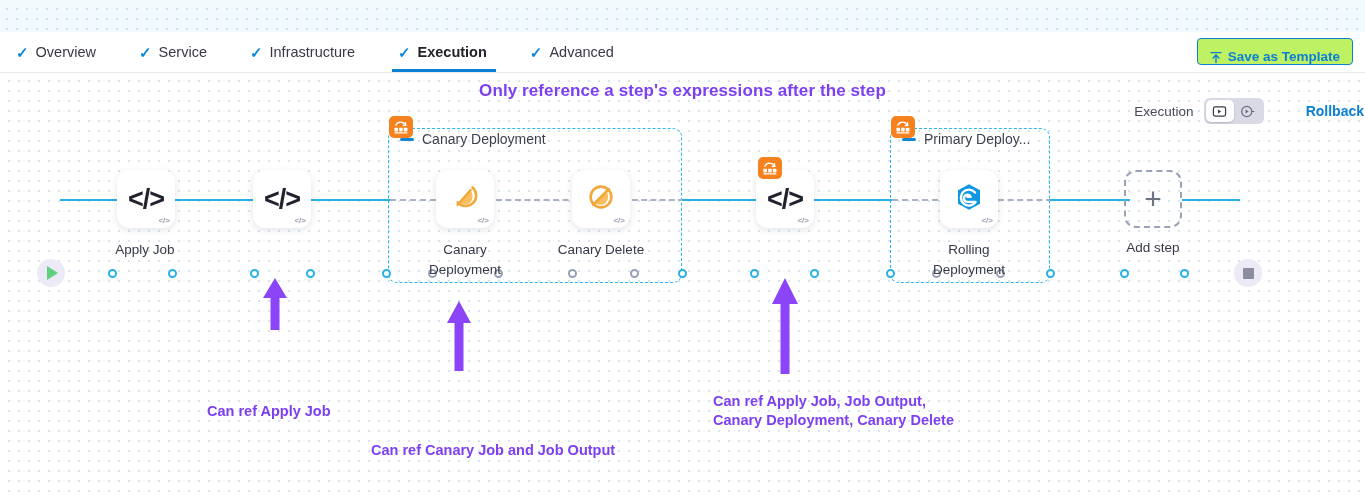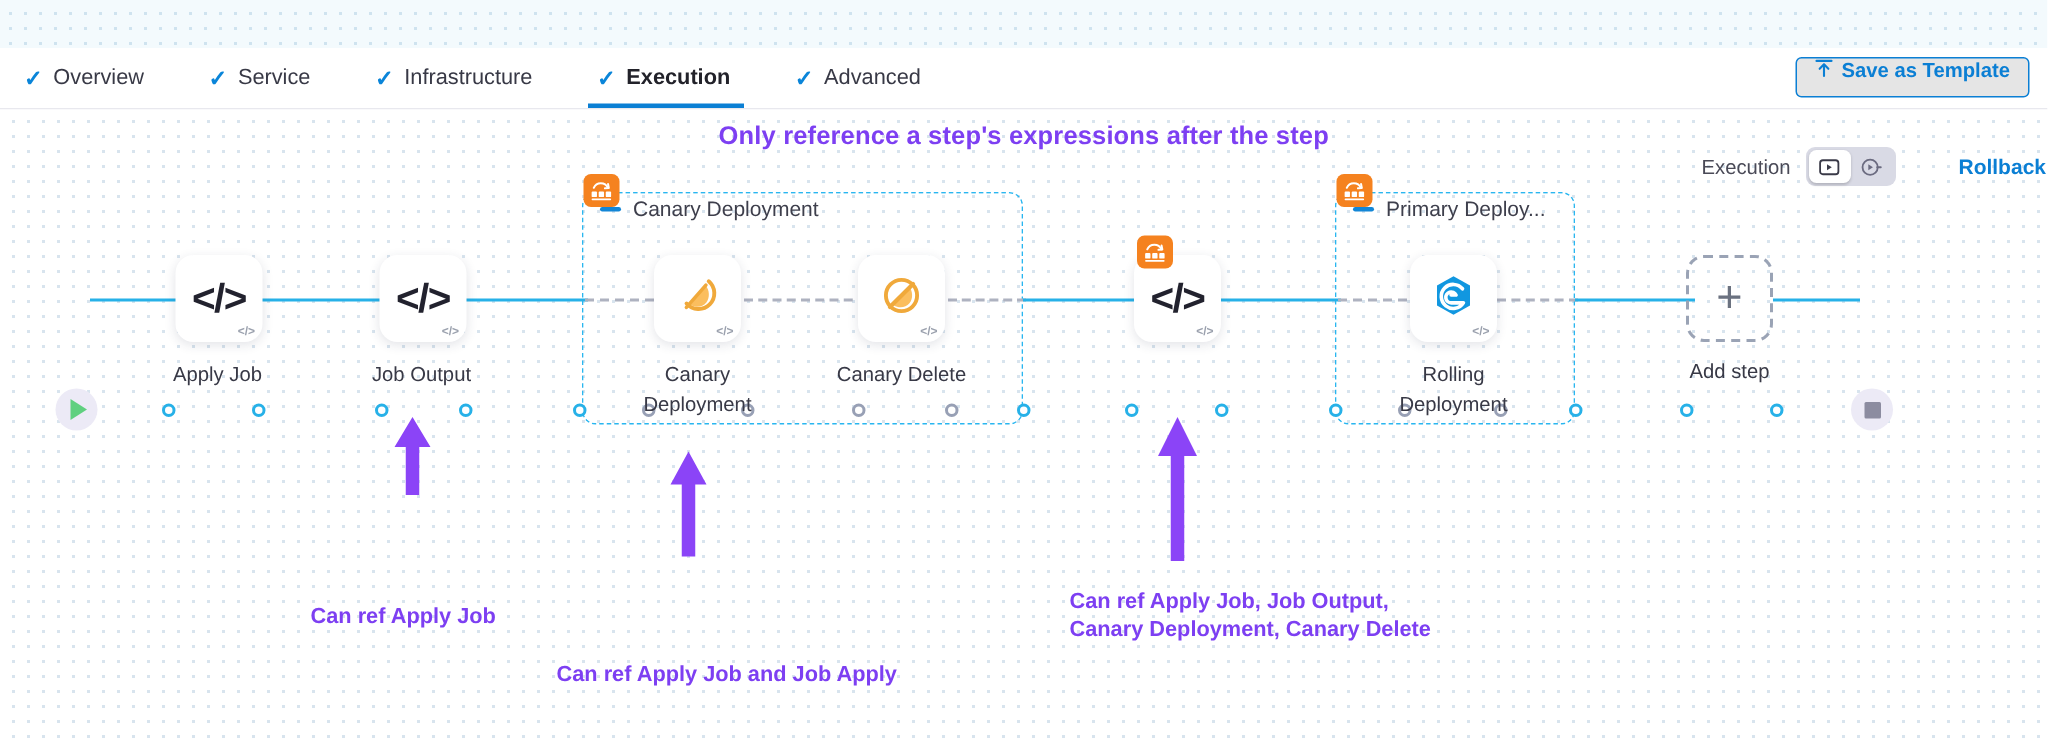--- a/index.html
+++ b/index.html
@@ -36,8 +36,8 @@
   }
   .save-tpl{
     position:absolute;right:12px;top:6px;height:27px;box-sizing:border-box;
-    display:flex;align-items:flex-start;gap:6px;padding:0 12px;
-    border:1px solid #0b7fd4;border-radius:4px;background:#e5e5e5;
+    display:flex;align-items:flex-end;gap:6px;padding:0 12px;
+    border:1px solid #0b7fd4;border-radius:4px;background:#bef264;
     color:#0b7fd4;font-size:13.5px;font-weight:700;cursor:pointer;
   }
   .save-tpl svg{display:block;}

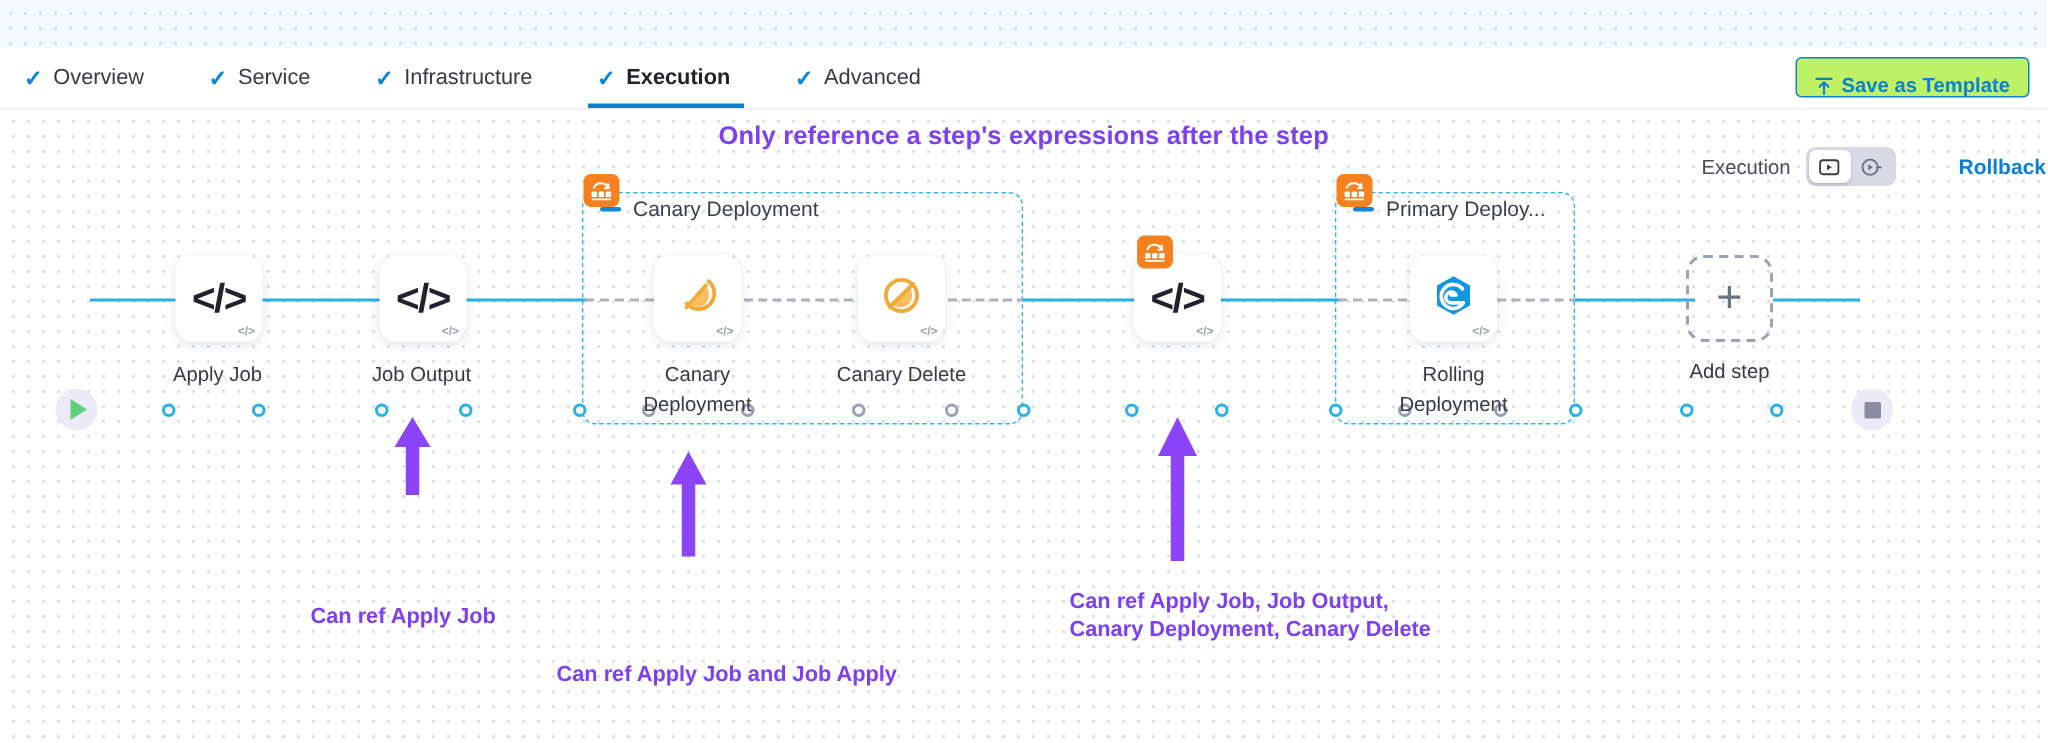--- a/index.html
+++ b/index.html
@@ -272,7 +272,6 @@
       <span class="codeglyph">&lt;/&gt;</span>
       <span class="minibadge">&lt;/&gt;</span>
     </div>
-    <div class="node-label" style="left:206px;top:167px;">Job Output</div>
 
     <div class="node" style="left:436px;top:97px;">
       <span>

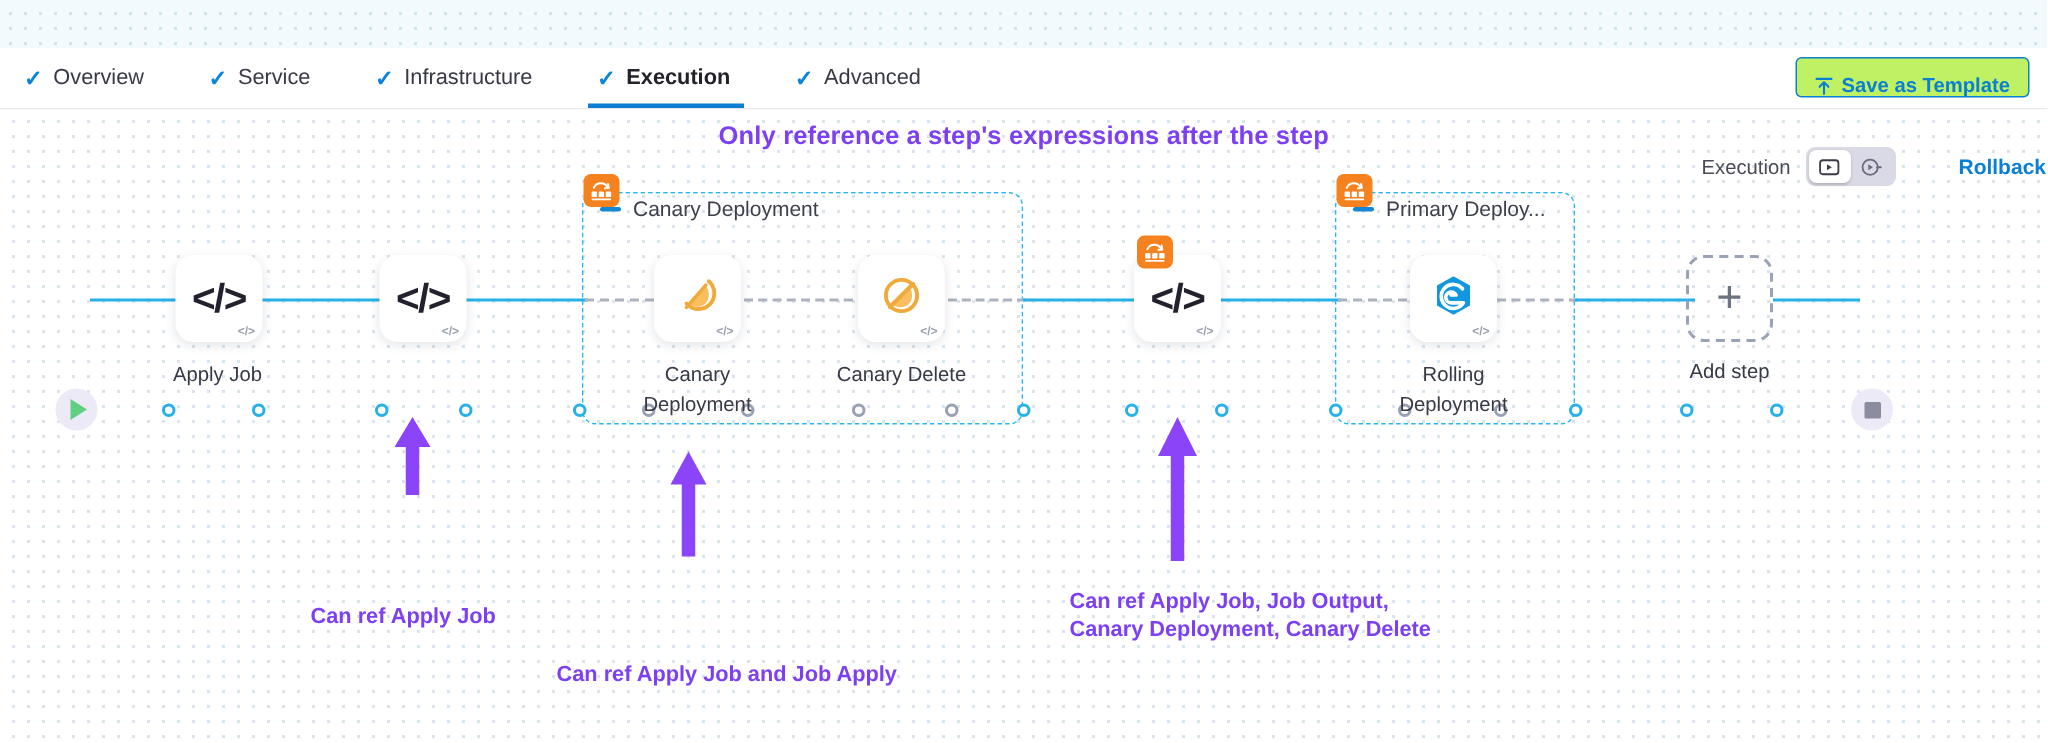--- a/index.html
+++ b/index.html
@@ -346,7 +346,7 @@
           <path d="M16 2 28 24h-7.5v48h-9V24H4z" fill="#8b44f7"></path>
         </svg>
     </div>
-    <div class="anno-text" style="left:371px;top:368px;">Can ref Apply Job and Job Apply</div>
+    <div class="anno-text" style="left:371px;top:368px;">Can ref Canary Job and Job Output</div>
 
     <div class="anno-arrow" style="left:769px;top:203px;">
       <svg width="32" height="100" viewBox="0 0 32 100">

